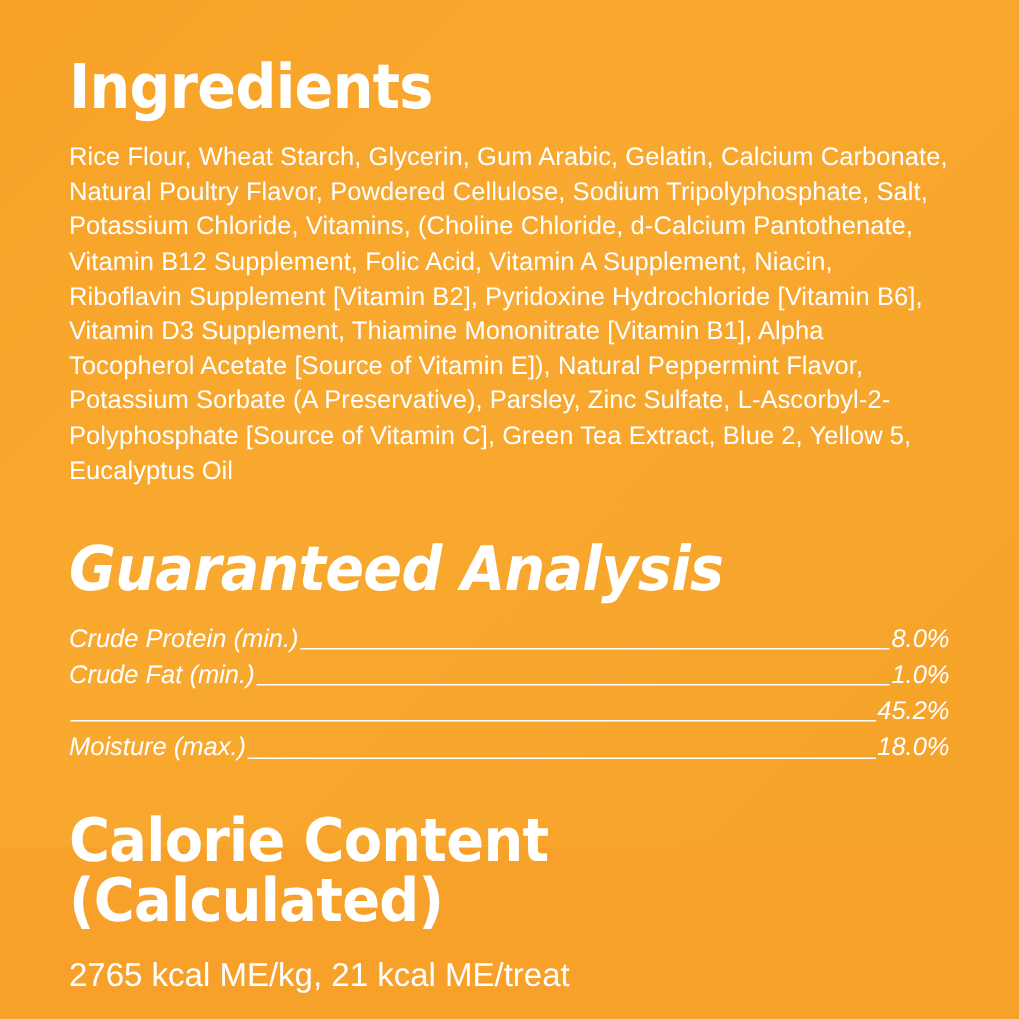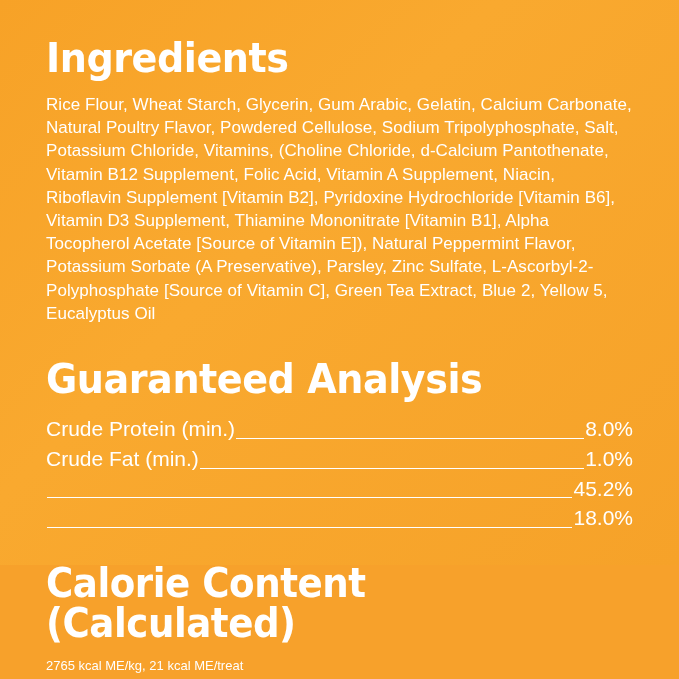--- a/index.html
+++ b/index.html
@@ -49,6 +49,7 @@
   }
   .block-guaranteed {
     margin-bottom: 30px;
+    font-style: italic;
   }
   .ga-list {
     list-style: none;

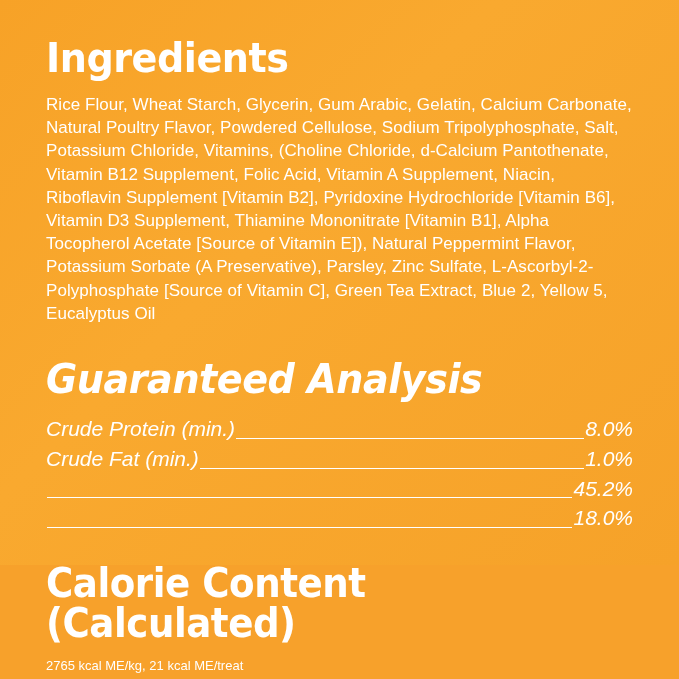--- a/index.html
+++ b/index.html
@@ -60,7 +60,7 @@
   .ga-row {
     display: flex;
     align-items: flex-end;
-    font-size: 21px;
+    font-size: 17px;
     line-height: 1.42;
     color: #FFFFFF;
     white-space: nowrap;

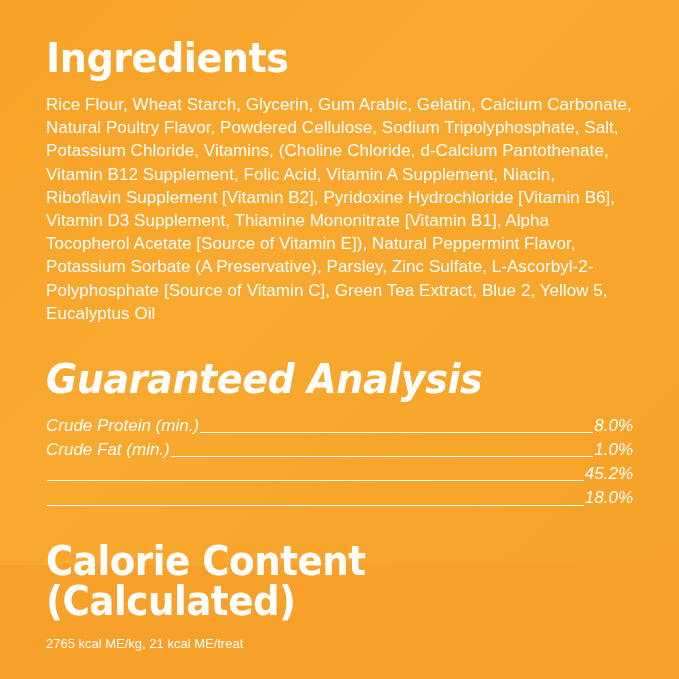--- a/index.html
+++ b/index.html
@@ -114,6 +114,7 @@
         <span class="ga-value">45.2%</span>
       </li>
       <li class="ga-row">
+        <span class="ga-label">Moisture (max.)</span>
         <span class="ga-dots"></span>
         <span class="ga-value">18.0%</span>
       </li>

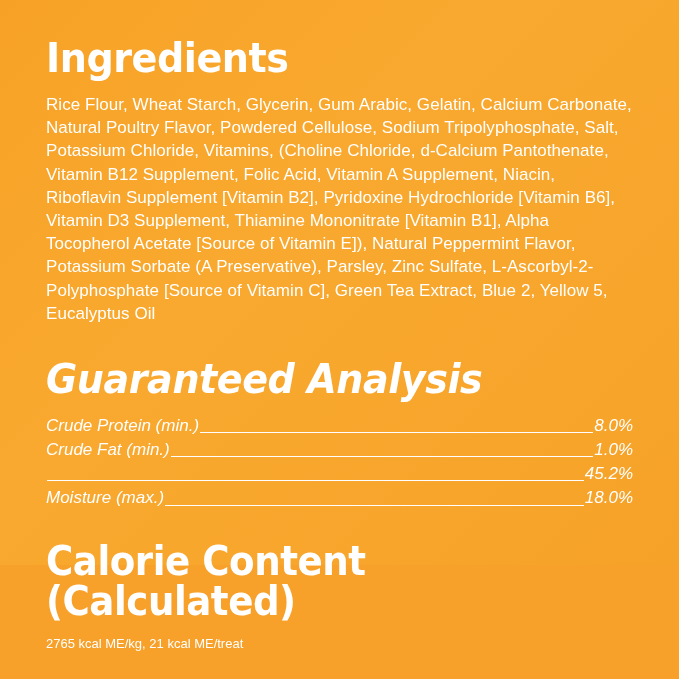--- a/index.html
+++ b/index.html
@@ -80,7 +80,7 @@
     text-align: left;
   }
   .calorie-text {
-    font-size: 13px;
+    font-size: 22px;
     line-height: 1.4;
     margin: 2px 0 0 0;
   }

